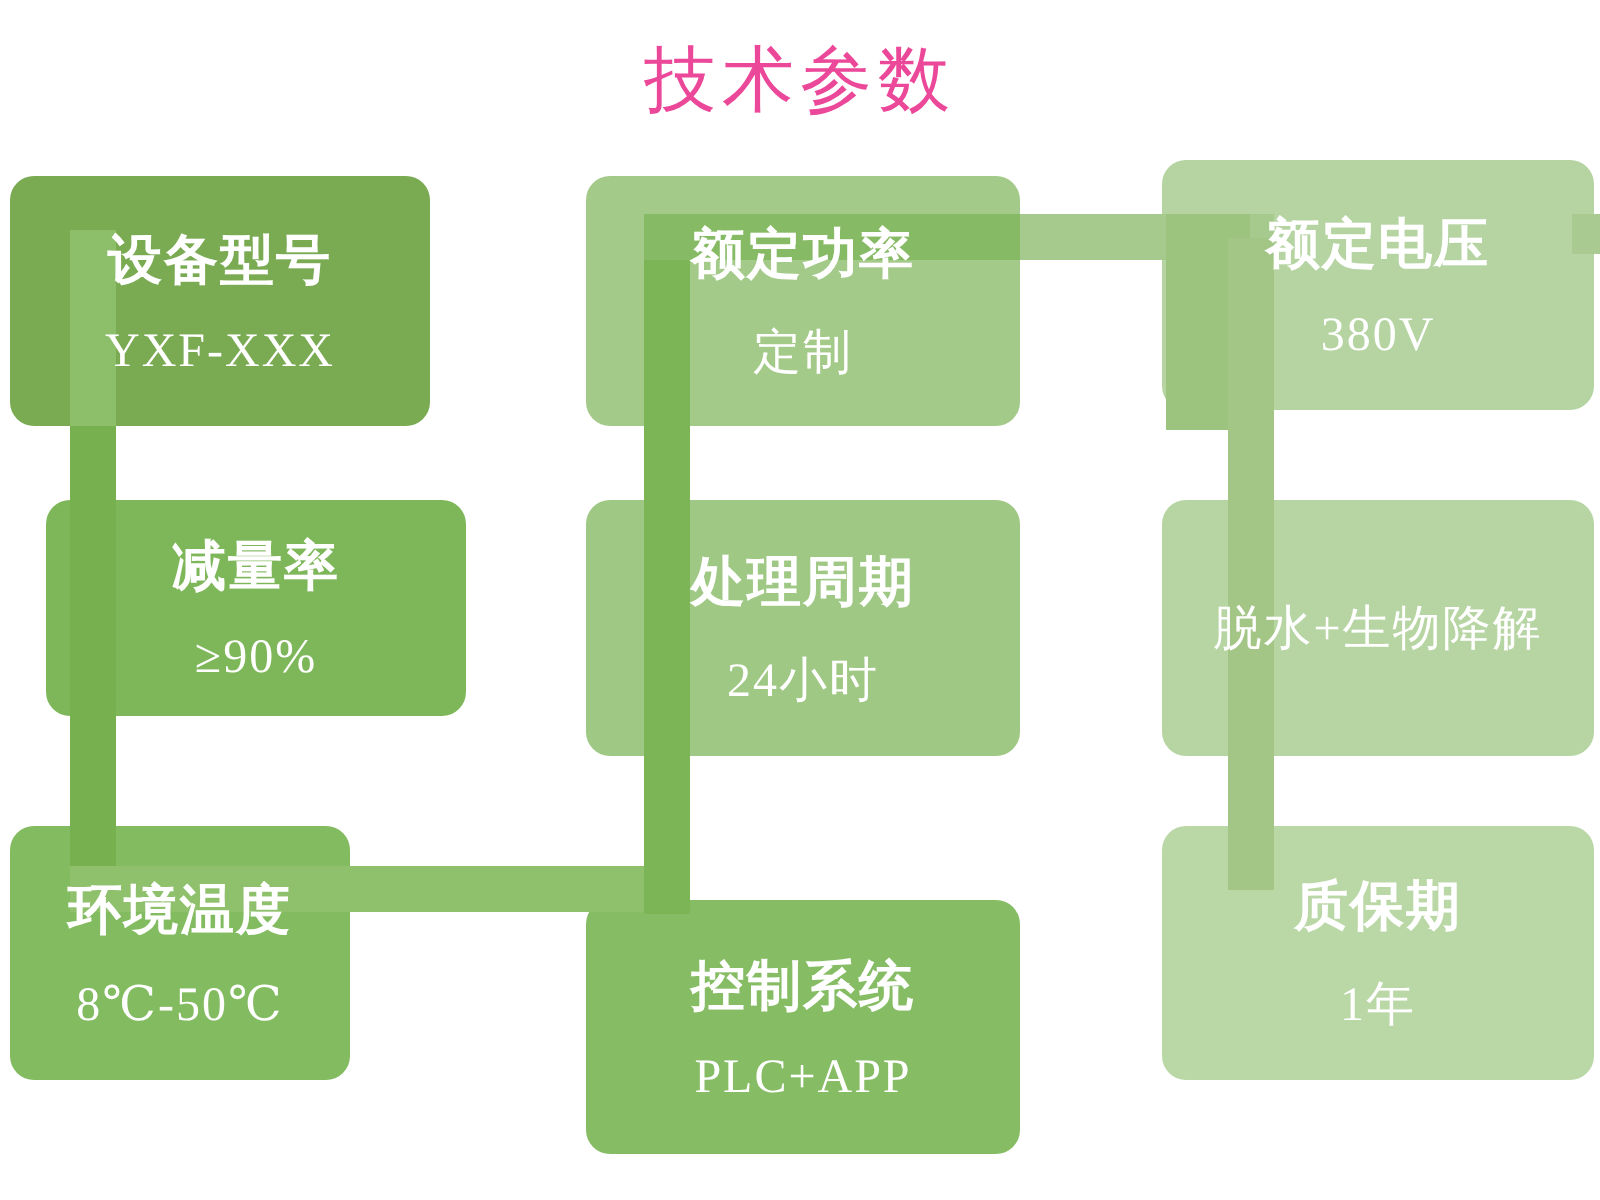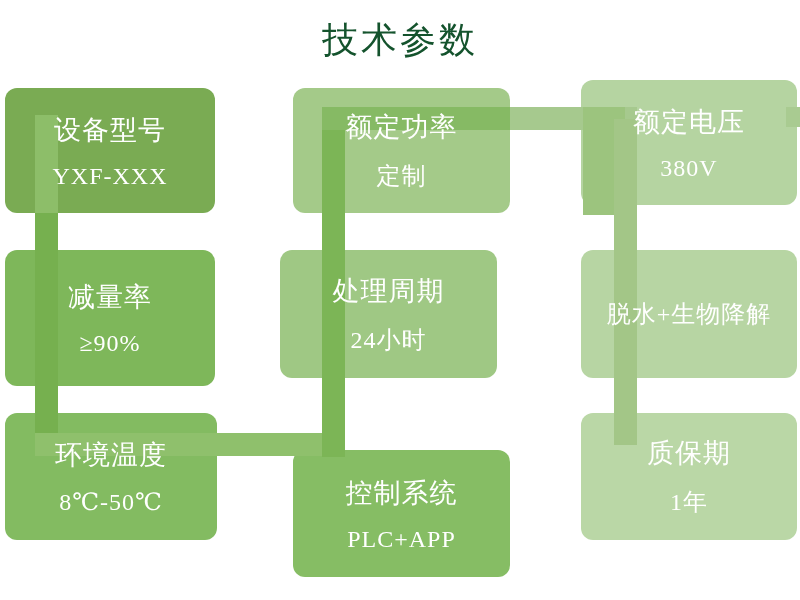--- a/index.html
+++ b/index.html
@@ -7,7 +7,7 @@
   .slide{position:relative;width:800px;height:600px;background:#ffffff;overflow:hidden;}
 
   .title{position:absolute;top:16px;left:0;width:100%;text-align:center;
-         font-size:36px;color:#14532d;letter-spacing:3px;font-weight:500;}
+         font-size:36px;color:#ec4899;letter-spacing:3px;font-weight:500;}
 
   
   .box{position:absolute;border-radius:12px;display:flex;flex-direction:column;

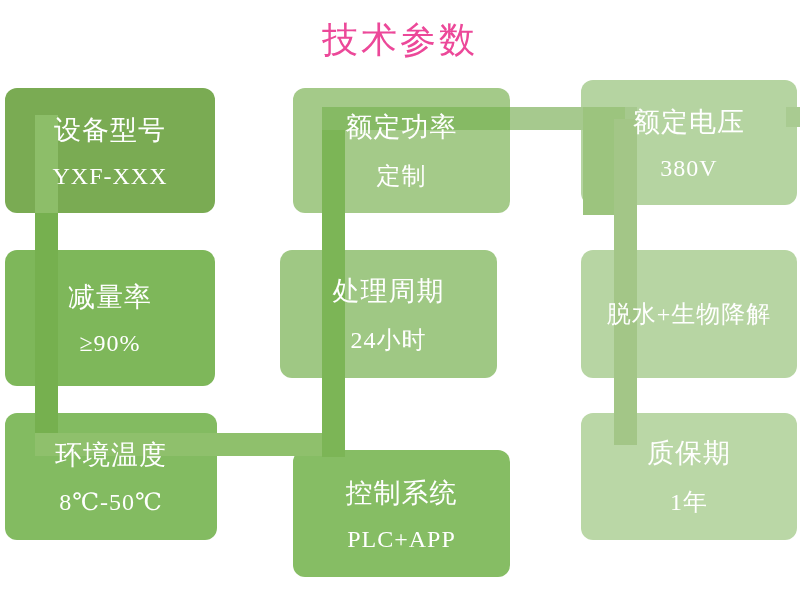--- a/index.html
+++ b/index.html
@@ -12,7 +12,7 @@
   
   .box{position:absolute;border-radius:12px;display:flex;flex-direction:column;
        justify-content:center;align-items:center;gap:15px;color:#ffffff;}
-  .box .lbl{position:relative;z-index:2;font-size:27px;letter-spacing:1px;}
+  .box .lbl{position:relative;z-index:2;font-size:27px;letter-spacing:1px;font-weight:bold;}
   .box .val{position:relative;z-index:2;font-size:24px;letter-spacing:1px;}
 
   .b1{left:5px;  top:88px; width:210px;height:125px;background:#7aab53;}

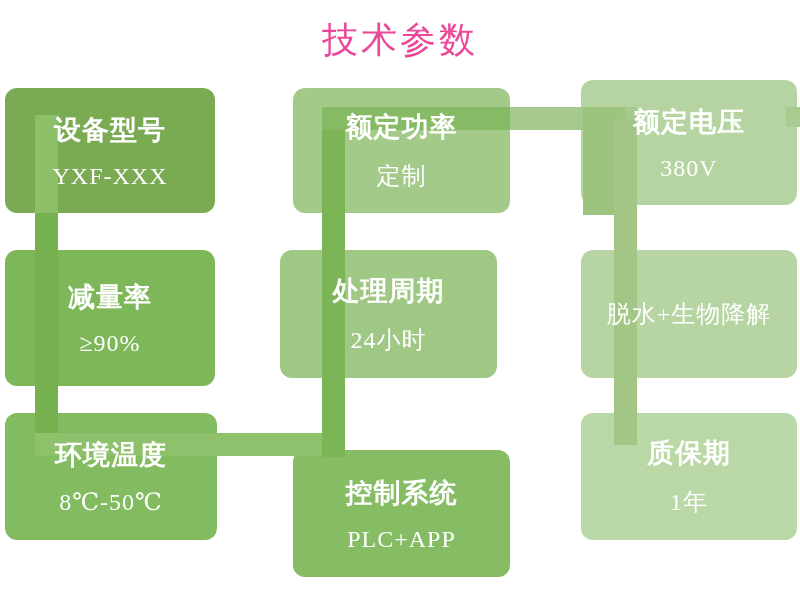--- a/index.html
+++ b/index.html
@@ -18,7 +18,7 @@
   .b1{left:5px;  top:88px; width:210px;height:125px;background:#7aab53;}
   .b2{left:293px;top:88px; width:217px;height:125px;background:#a4ca89;}
   .b3{left:581px;top:80px; width:216px;height:125px;background:#b5d4a1;}
-  .b4{left:5px;  top:250px;width:210px;height:136px;background:#7eb75a;}
+  .b4{left:23px;  top:250px;width:210px;height:108px;background:#7eb75a;}
   .b5{left:280px;top:250px;width:217px;height:128px;background:#9fc884;}
   .b6{left:581px;top:250px;width:216px;height:128px;background:#b7d5a3;}
   .b7{left:5px;  top:413px;width:212px;height:127px;background:#83bb61;}

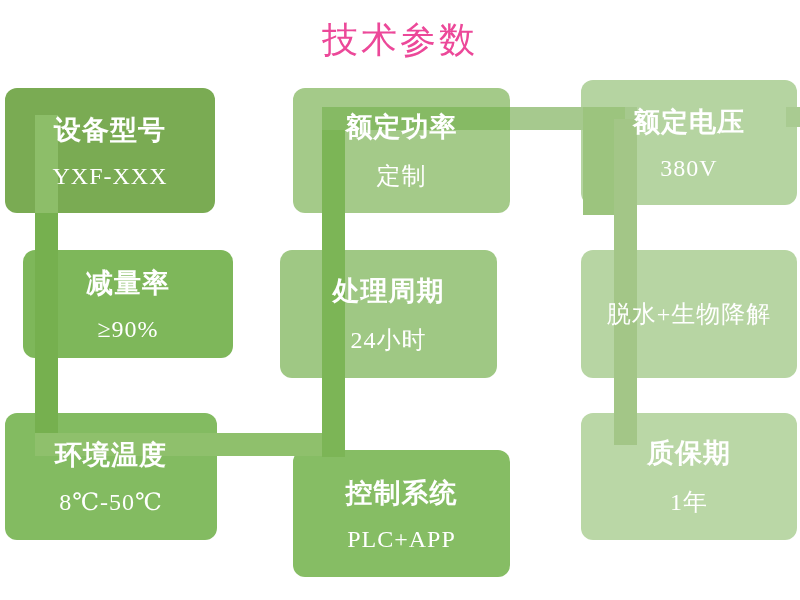--- a/index.html
+++ b/index.html
@@ -19,7 +19,7 @@
   .b2{left:293px;top:88px; width:217px;height:125px;background:#a4ca89;}
   .b3{left:581px;top:80px; width:216px;height:125px;background:#b5d4a1;}
   .b4{left:23px;  top:250px;width:210px;height:108px;background:#7eb75a;}
-  .b5{left:280px;top:250px;width:217px;height:128px;background:#9fc884;}
+  .b5{left:293px;top:250px;width:217px;height:128px;background:#9fc884;}
   .b6{left:581px;top:250px;width:216px;height:128px;background:#b7d5a3;}
   .b7{left:5px;  top:413px;width:212px;height:127px;background:#83bb61;}
   .b8{left:293px;top:413px;width:217px;height:127px;background:#86bd64;margin-top:37px;}

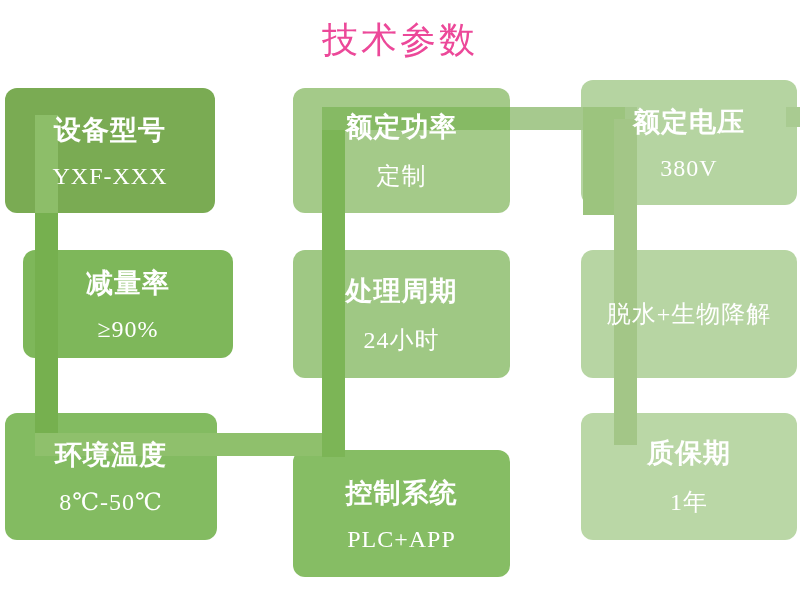--- a/index.html
+++ b/index.html
@@ -21,7 +21,7 @@
   .b4{left:23px;  top:250px;width:210px;height:108px;background:#7eb75a;}
   .b5{left:293px;top:250px;width:217px;height:128px;background:#9fc884;}
   .b6{left:581px;top:250px;width:216px;height:128px;background:#b7d5a3;}
-  .b7{left:5px;  top:413px;width:212px;height:127px;background:#83bb61;}
+  .b7{left:5px;  top:413px;width:170px;height:127px;background:#83bb61;}
   .b8{left:293px;top:413px;width:217px;height:127px;background:#86bd64;margin-top:37px;}
   .b9{left:581px;top:413px;width:216px;height:127px;background:#bad7a6;}
 

